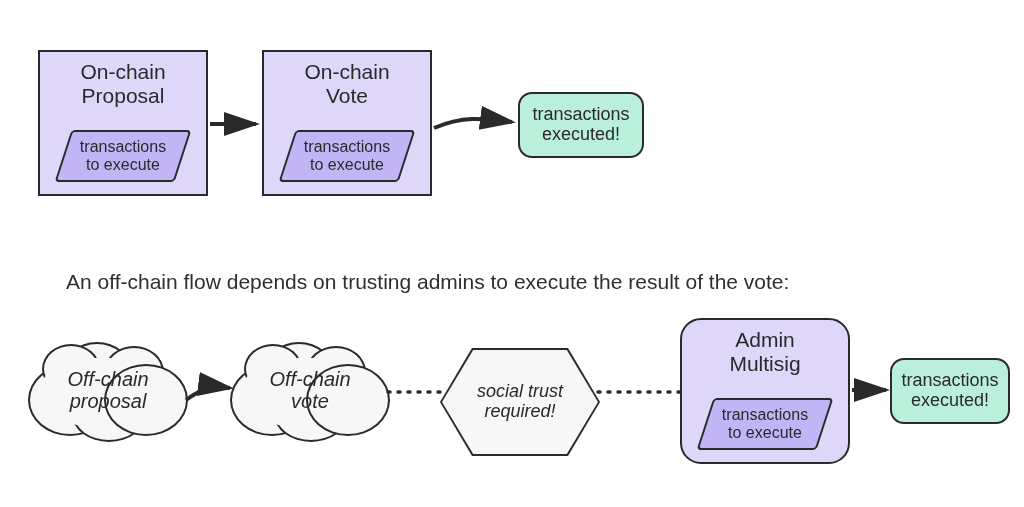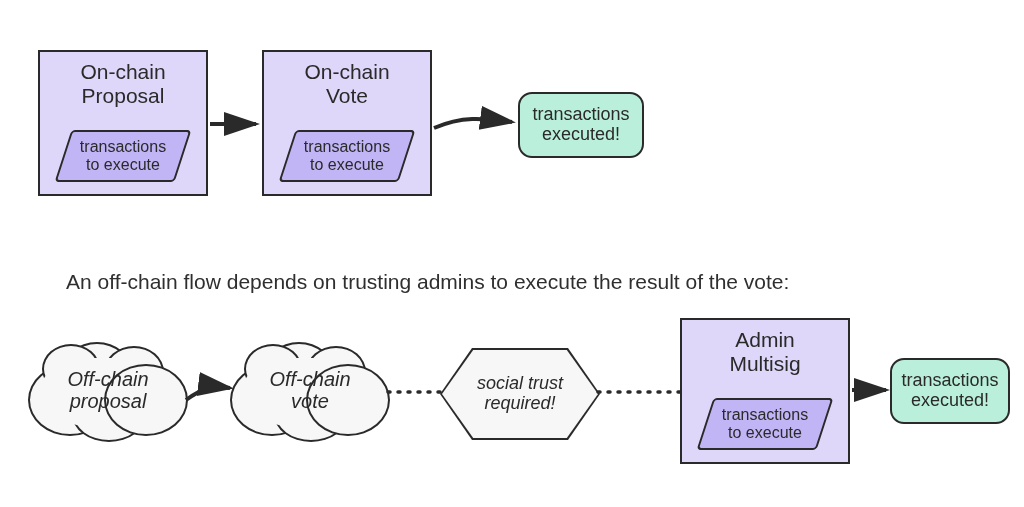--- a/index.html
+++ b/index.html
@@ -249,7 +249,7 @@
     <path d="M2,6 L56,6" stroke="#2a2a2a" stroke-width="3.5" stroke-dasharray="2 8" stroke-linecap="round" fill="none"></path>
   </svg>
 
-  <div class="bigbox" style="left:680px; top:318px; width:170px; height:146px;">
+  <div class="bigbox" style="left:680px; top:318px; width:170px; height:146px;border-radius:21px;">
     <div class="title">Admin<br>Multisig</div>
     <div class="para-wrap">
       <div class="para-shape"></div>

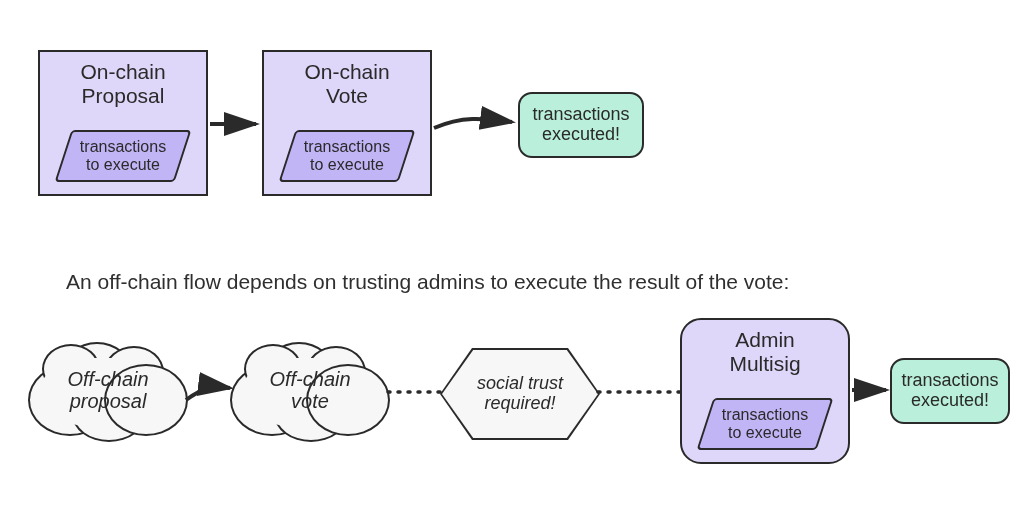--- a/index.html
+++ b/index.html
@@ -133,7 +133,7 @@
   .hex {
     position: absolute;
     width: 160px;
-    height: 92px;
+    height: 108px;
   }
   .hex .outline {
     position: absolute;

